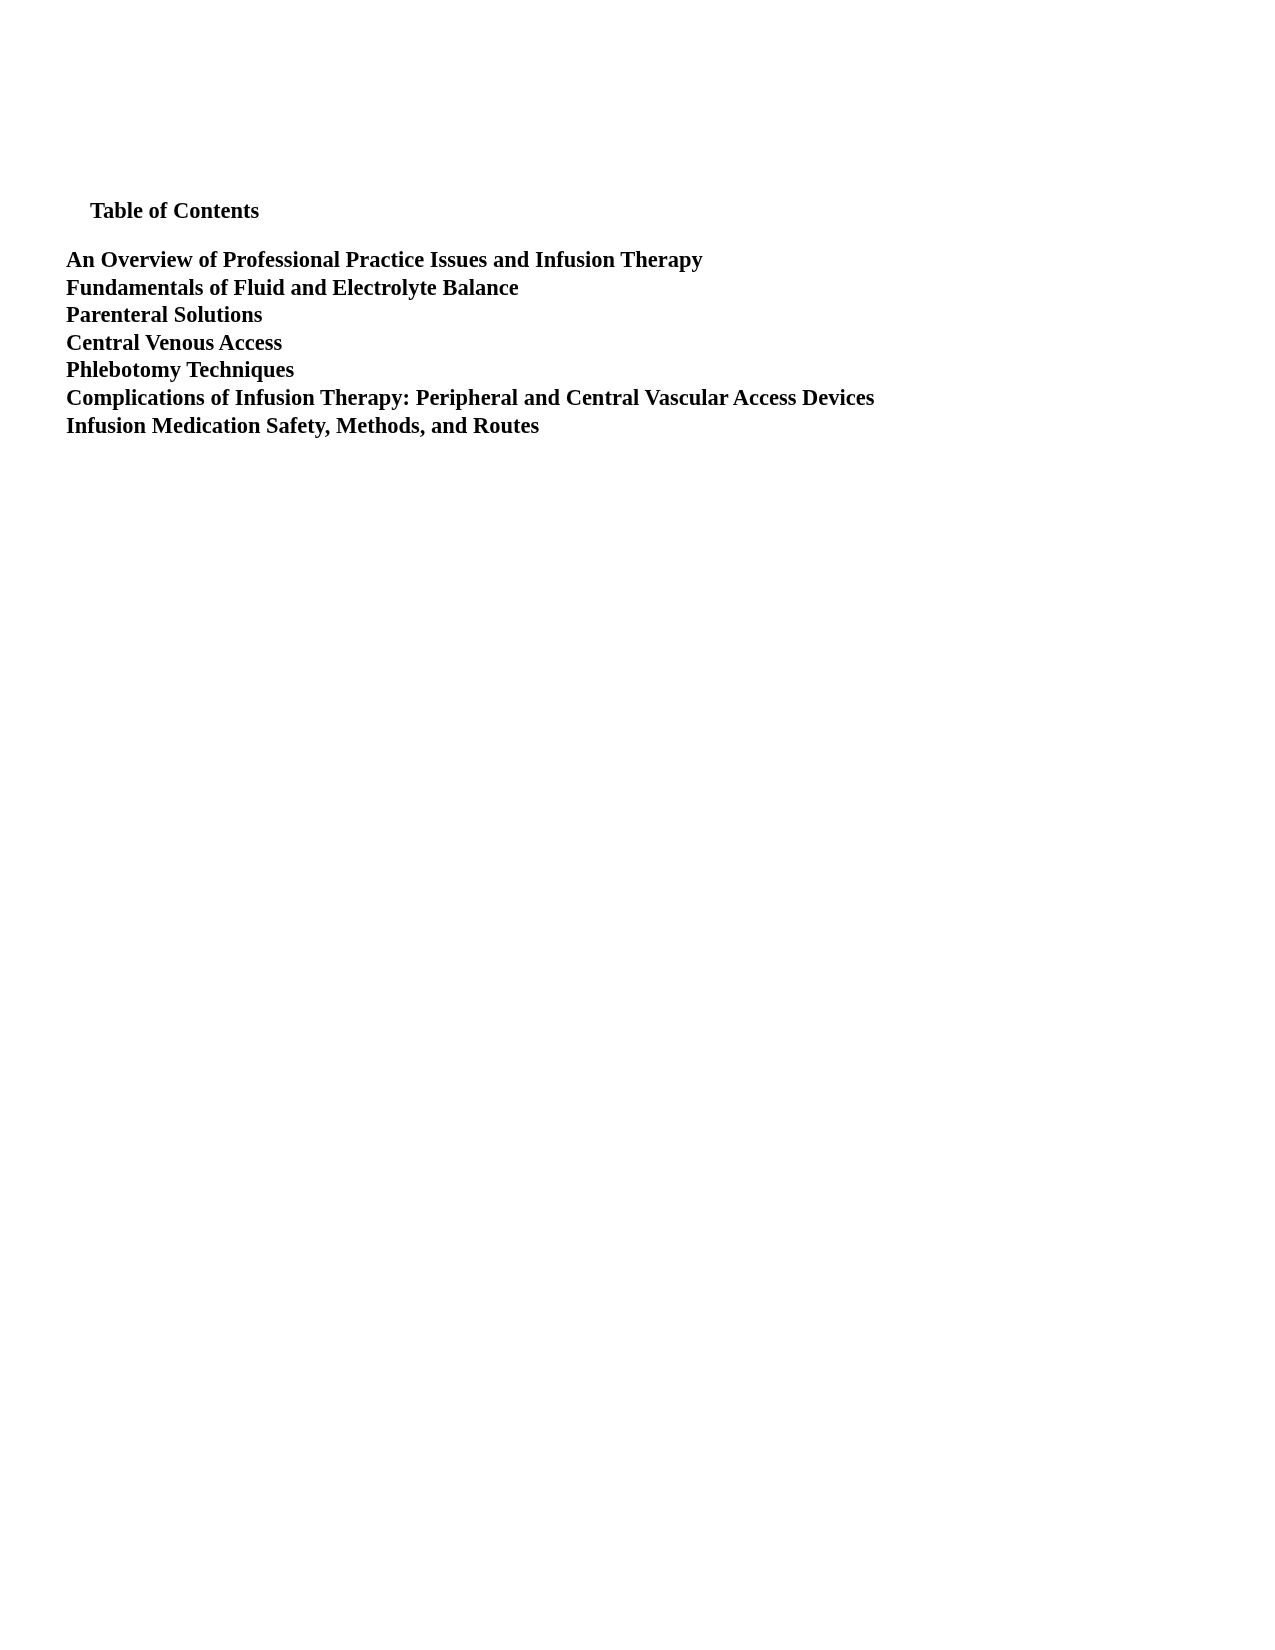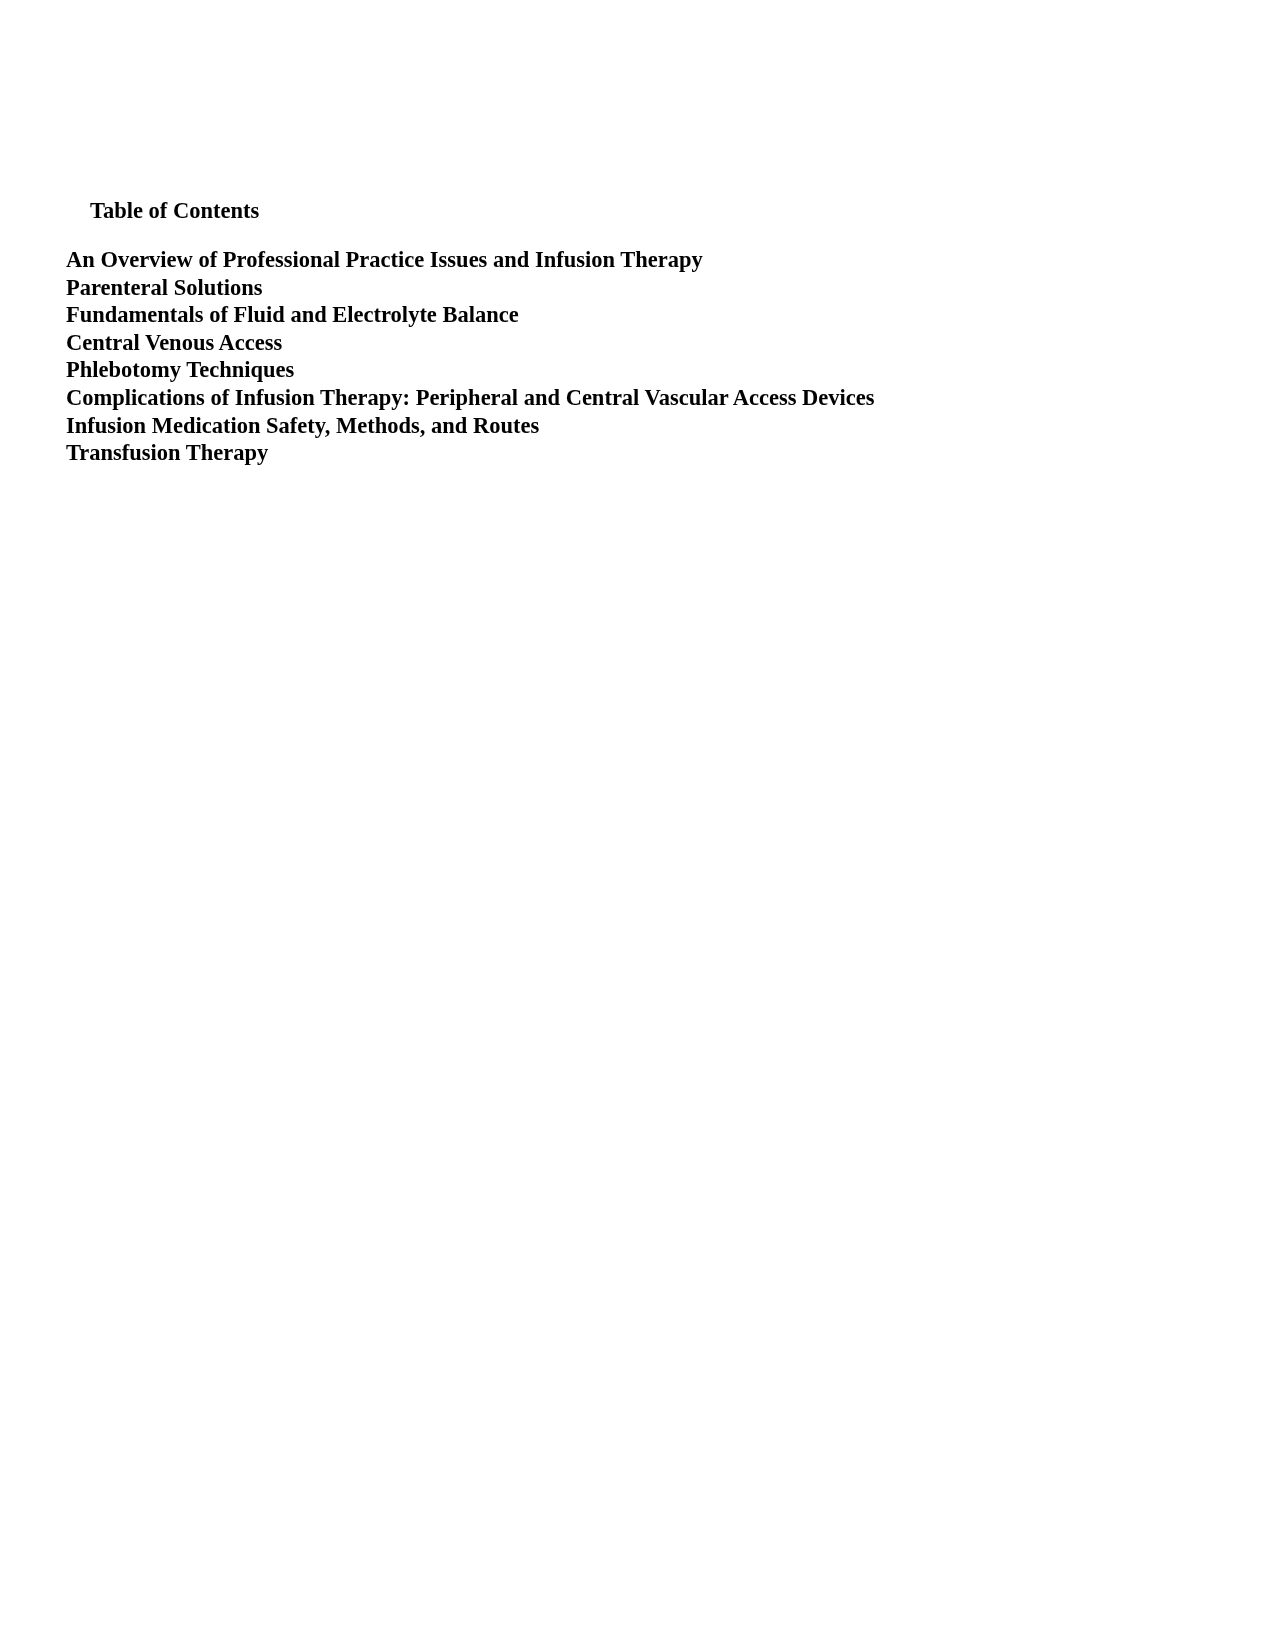--- a/index.html
+++ b/index.html
@@ -17,8 +17,8 @@
 
 <ul class="toc-list">
   <li class="toc-item">An Overview of Professional Practice Issues and Infusion Therapy</li>
+  <li class="toc-item">Fundamentals of Fluid and Electrolyte Balance</li>
   <li class="toc-item">Parenteral Solutions</li>
-  <li class="toc-item">Fundamentals of Fluid and Electrolyte Balance</li>
   <li class="toc-item">Central Venous Access</li>
   <li class="toc-item">Phlebotomy Techniques</li>
   <li class="toc-item">Complications of Infusion Therapy: Peripheral and Central Vascular Access Devices</li>

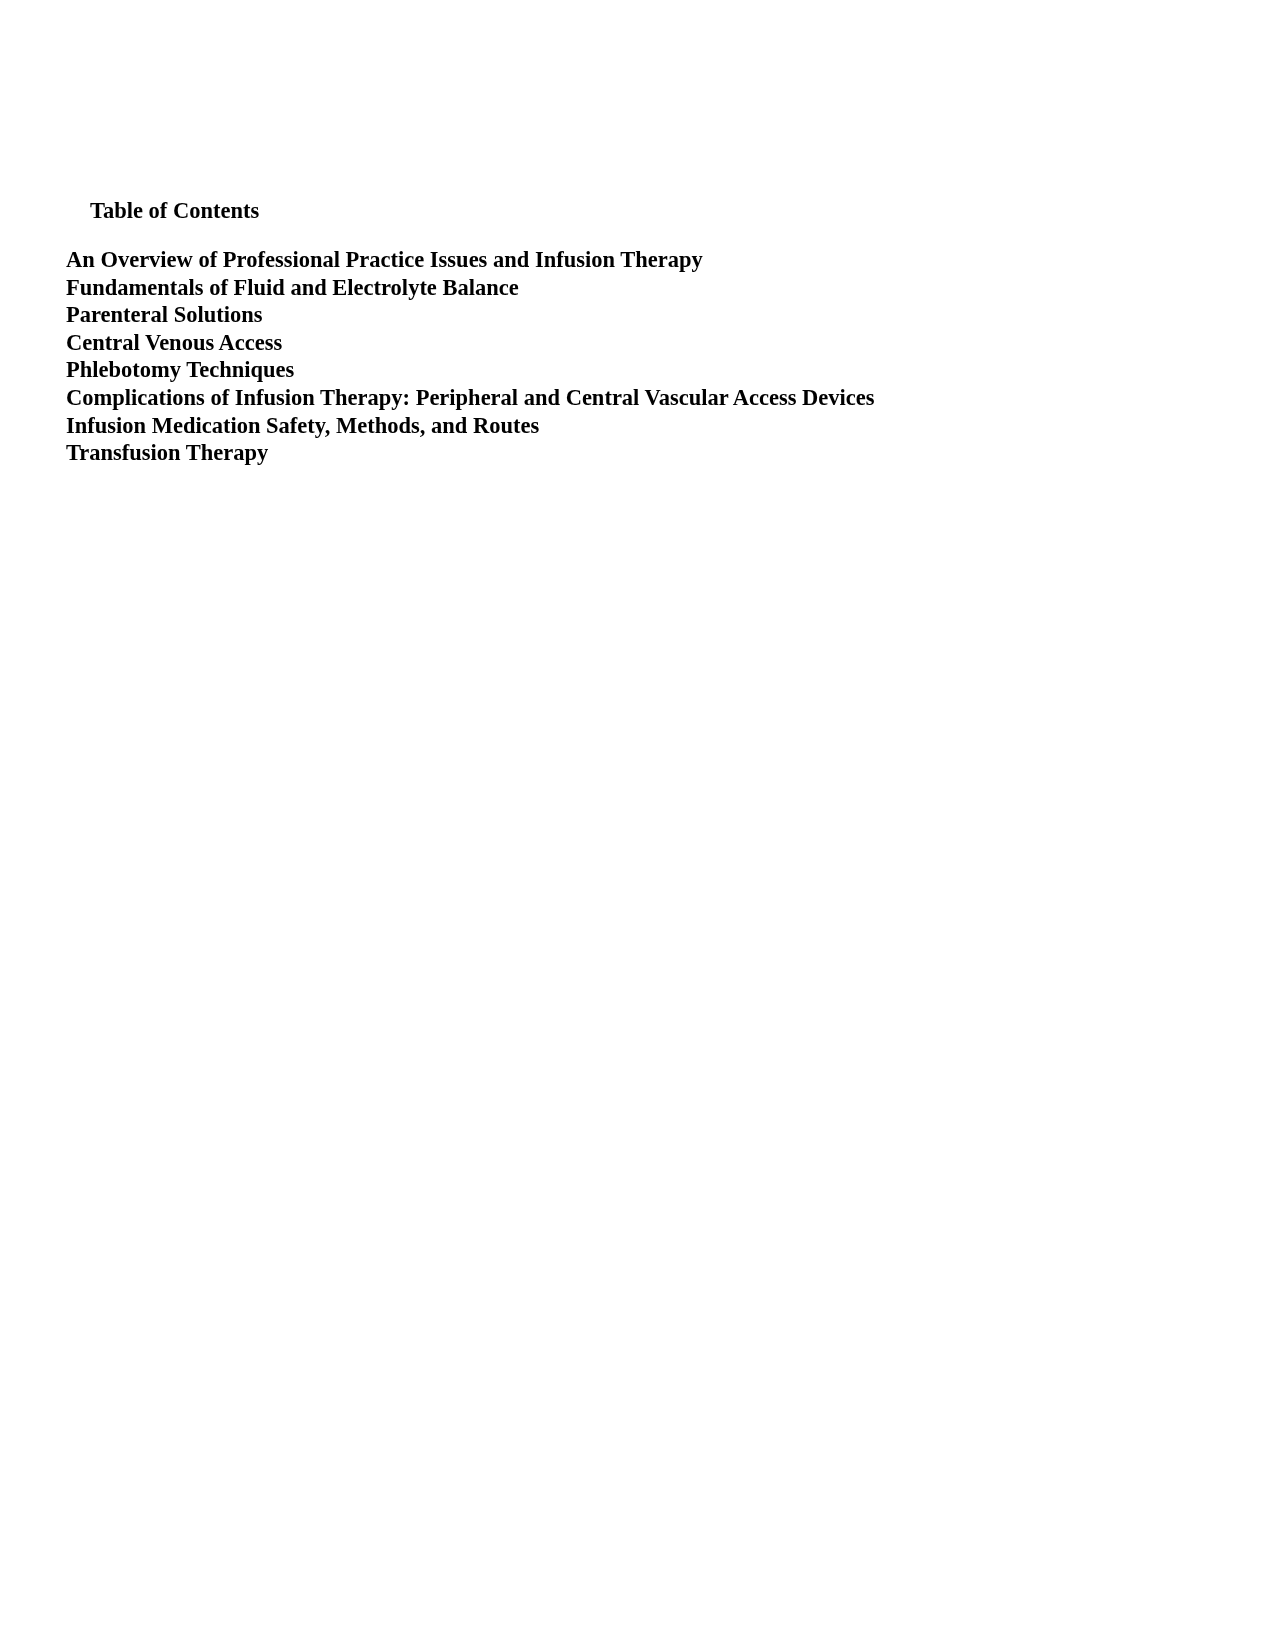--- a/index.html
+++ b/index.html
@@ -23,7 +23,6 @@
   <li class="toc-item">Phlebotomy Techniques</li>
   <li class="toc-item">Complications of Infusion Therapy: Peripheral and Central Vascular Access Devices</li>
   <li class="toc-item">Infusion Medication Safety, Methods, and Routes</li>
-  <li class="toc-item">Transfusion Therapy</li>
 </ul>
 
 </body></html>

